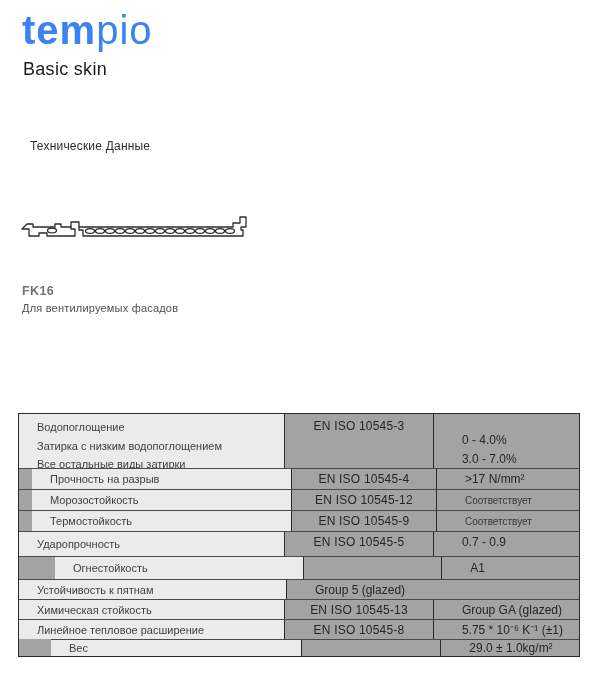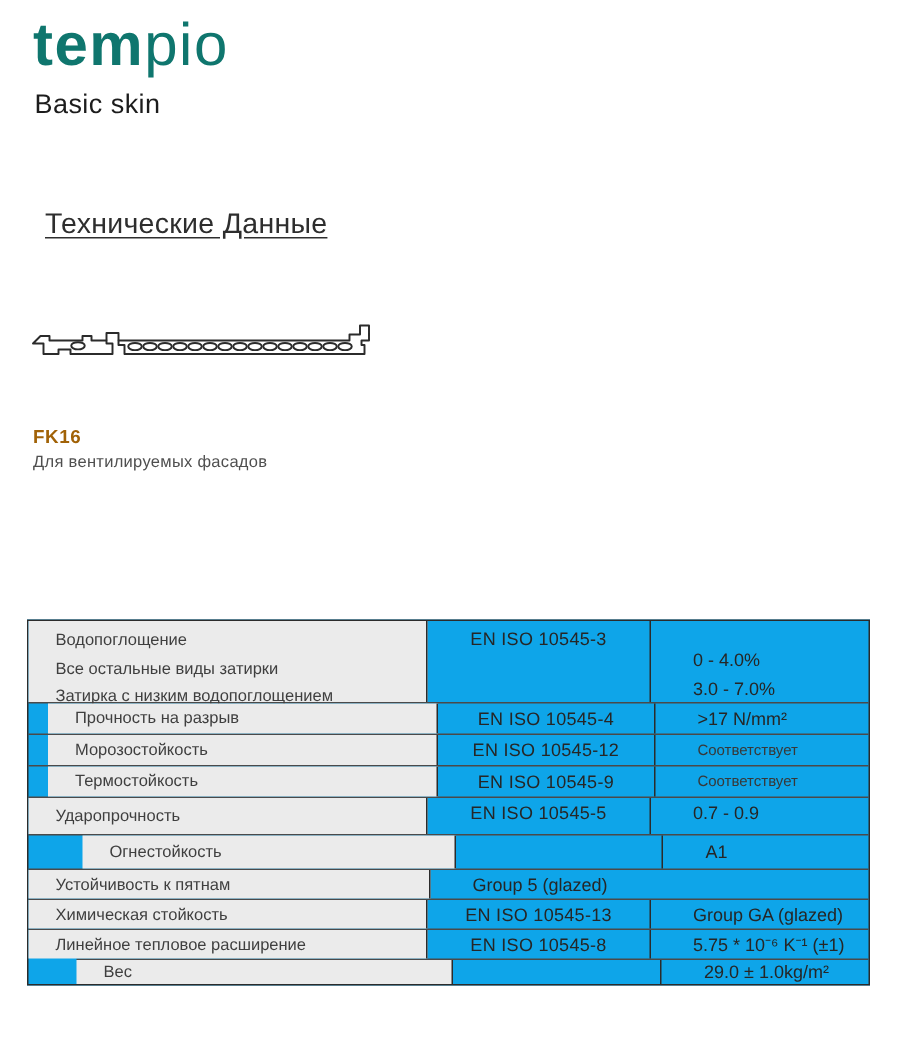--- a/index.html
+++ b/index.html
@@ -12,7 +12,7 @@
     font-family:"Liberation Sans", sans-serif;color:var(--text);
     overflow:hidden;
   }
-  .logo{position:absolute;left:22px;top:8px;font-size:40px;line-height:1.1;color:#0f766e;letter-spacing:1px;}
+  .logo{position:absolute;left:22px;top:8px;font-size:40px;line-height:1.1;color:#3b82f6;letter-spacing:1px;}
   .logo .seg-bold{font-weight:800;}
   .logo .seg-light{font-weight:300;}
   .subtitle{position:absolute;left:23px;top:59px;font-size:18px;color:#1c1c1c;letter-spacing:0.3px;}

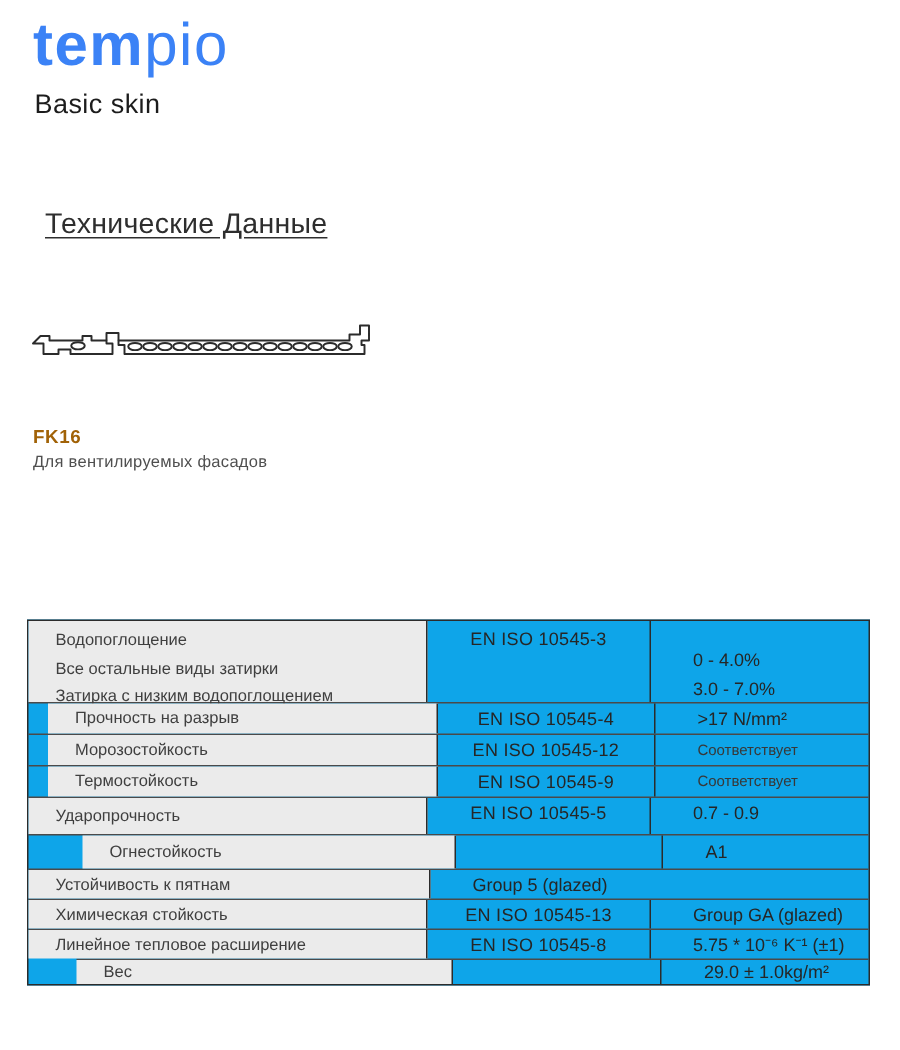--- a/index.html
+++ b/index.html
@@ -17,8 +17,8 @@
   .logo .seg-light{font-weight:300;}
   .subtitle{position:absolute;left:23px;top:59px;font-size:18px;color:#1c1c1c;letter-spacing:0.3px;}
   .section-title{
-    position:absolute;left:30px;top:139px;font-size:19px;color:#2e2e2e;
-    text-decoration:underline;text-underline-offset:3px;letter-spacing:0.2px;
+    position:absolute;left:30px;top:139px;font-size:12px;color:#2e2e2e;
+    text-underline-offset:3px;letter-spacing:0.2px;
   }
   .drawing{position:absolute;left:18px;top:212px;width:234px;height:34px;}
   .product-code{position:absolute;left:22px;top:284px;font-size:12.5px;font-weight:600;color:#a16207;letter-spacing:0.4px;}

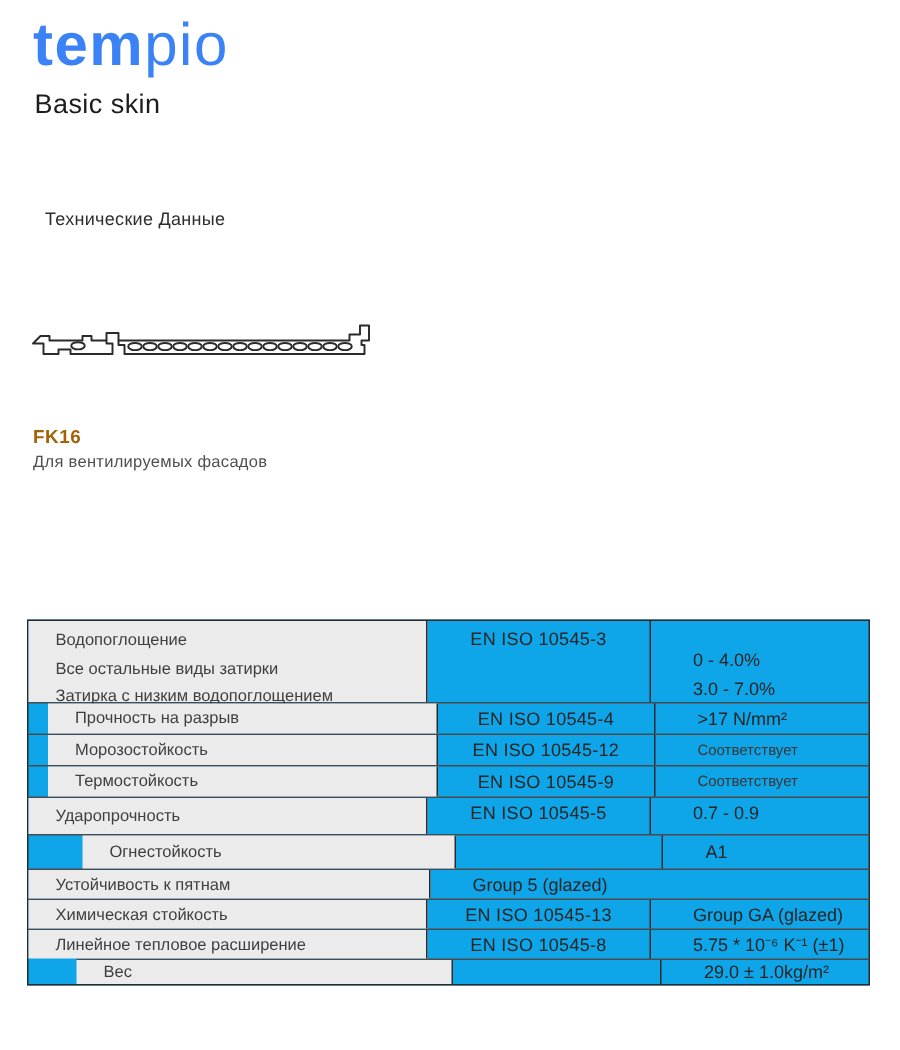--- a/index.html
+++ b/index.html
@@ -21,7 +21,7 @@
     text-underline-offset:3px;letter-spacing:0.2px;
   }
   .drawing{position:absolute;left:18px;top:212px;width:234px;height:34px;}
-  .product-code{position:absolute;left:22px;top:284px;font-size:12.5px;font-weight:600;color:#a16207;letter-spacing:0.4px;}
+  .product-code{position:absolute;left:22px;top:284px;font-size:12.5px;font-weight:600;color:#737373;letter-spacing:0.4px;}
   .product-desc{position:absolute;left:22px;top:302px;font-size:11px;color:var(--muted);letter-spacing:0.2px;}
 
   .spec-table{

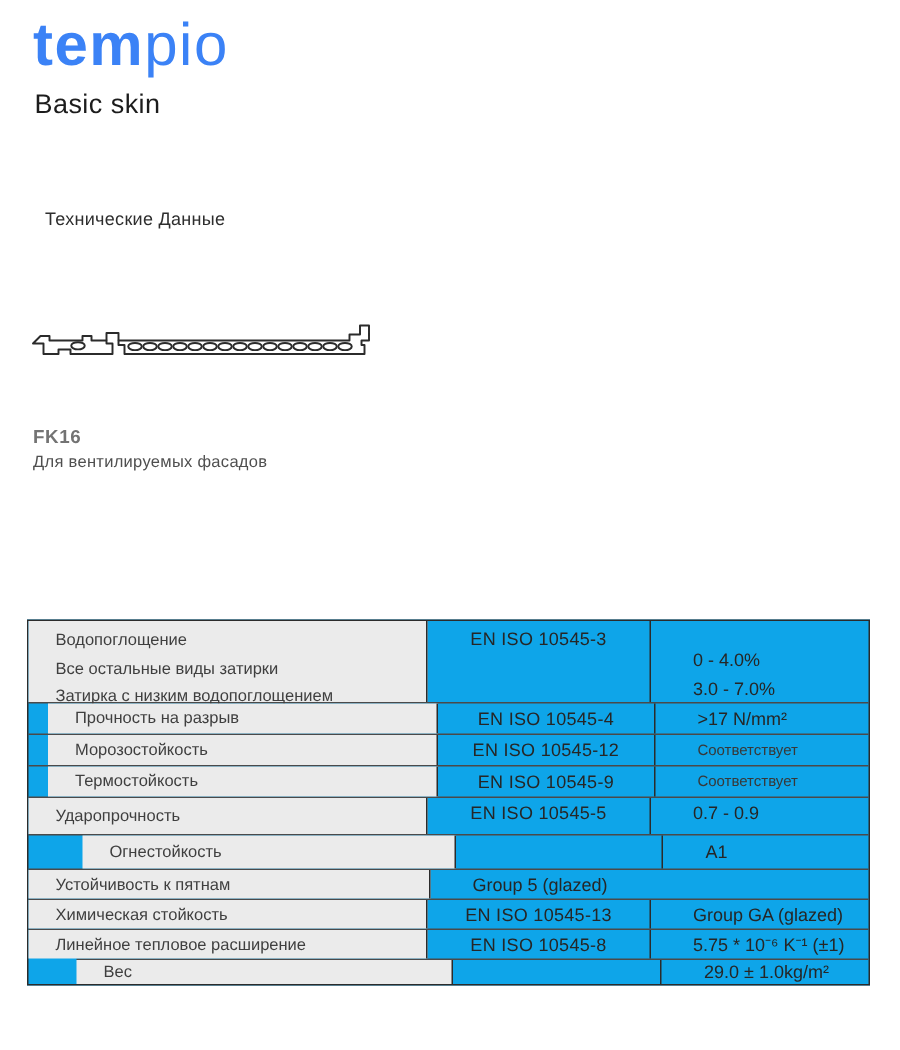--- a/index.html
+++ b/index.html
@@ -26,7 +26,7 @@
 
   .spec-table{
     position:absolute;left:18px;top:413px;width:562px;
-    border:1.5px solid var(--border);box-sizing:border-box;background:#0ea5e9;
+    border:1.5px solid var(--border);box-sizing:border-box;background:#a3a3a3;
   }
   .trow{display:flex;border-top:1px solid var(--inner);}
   .trow:first-child{border-top:none;}

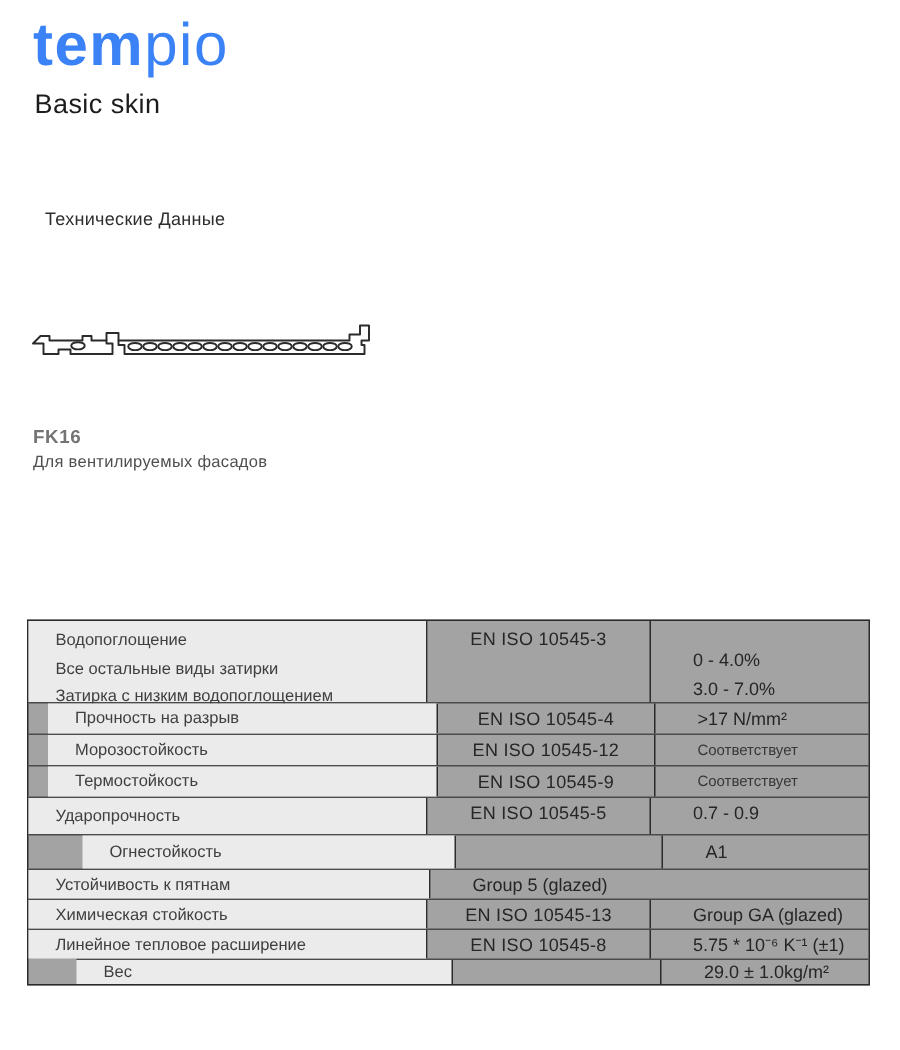--- a/index.html
+++ b/index.html
@@ -95,8 +95,8 @@
   <div class="trow r0 h54">
     <div class="cell cell-prop">
       <div class="pline">Водопоглощение</div>
+      <div class="pline">Затирка с низким водопоглощением</div>
       <div class="pline">Все остальные виды затирки</div>
-      <div class="pline">Затирка с низким водопоглощением</div>
     </div>
     <div class="cell cell-std">EN ISO 10545-3</div>
     <div class="cell cell-val">

